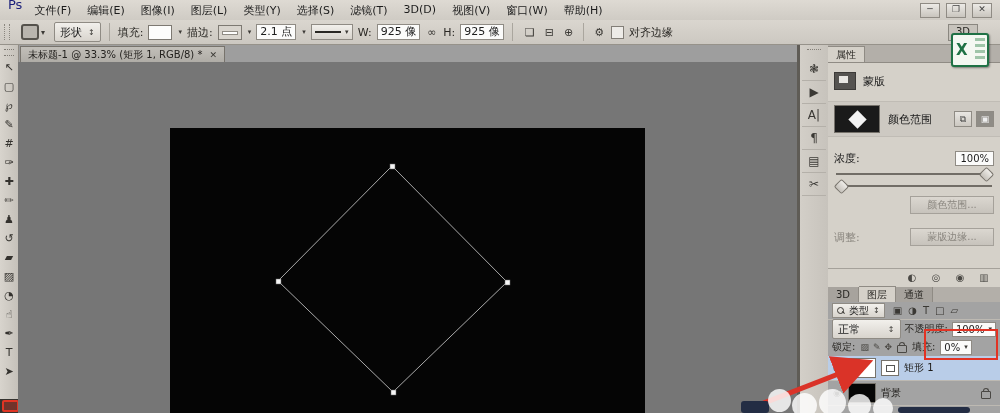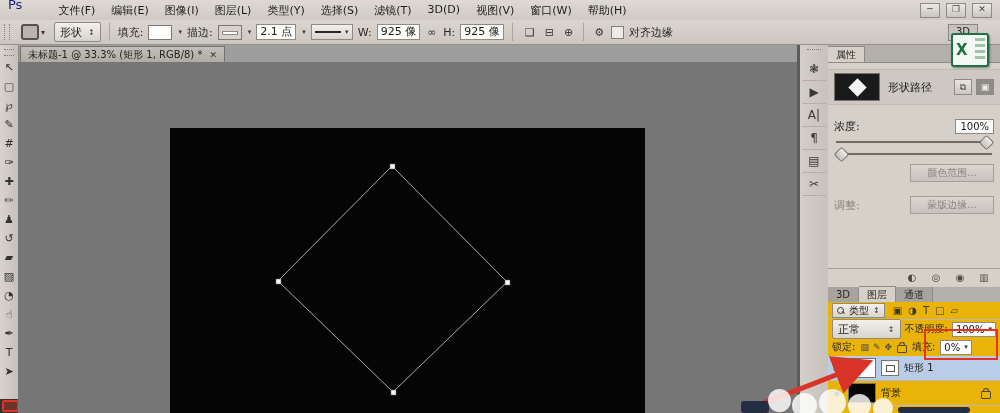--- a/index.html
+++ b/index.html
@@ -9,7 +9,7 @@
   
   .menubar{position:absolute;left:0;top:0;width:1000px;height:20px;background:linear-gradient(#dedad3,#cfcbc4);border-bottom:1px solid #a6a29a;display:flex;align-items:center;}
   .ps-logo{font-weight:normal;font-size:13px;color:#1b1f7a;margin:0 12px 12px 8px;}
-  .menu-items{display:flex;gap:16px;margin-left:24px;}
+  .menu-items{display:flex;gap:16px;}
   .menu-item{white-space:nowrap;cursor:default;}
   .win-controls{margin-left:auto;display:flex;gap:6px;margin-right:8px;}
   .win-btn{width:18px;height:13px;border:1px solid #8f8b84;background:linear-gradient(#eceae6,#c9c5be);text-align:center;line-height:11px;font-size:9px;color:#444;}

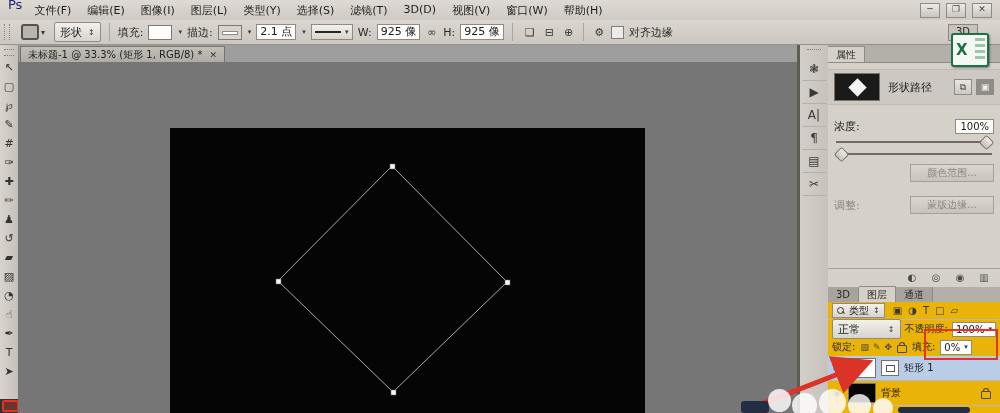--- a/index.html
+++ b/index.html
@@ -308,6 +308,10 @@
       <div class="ptab active">属性</div>
     </div>
 
+    <div class="prow mask-row">
+      <span class="mask-icon"></span>
+      <span>蒙版</span>
+    </div>
 
     <div class="prow pathrow">
       <span class="path-thumb">

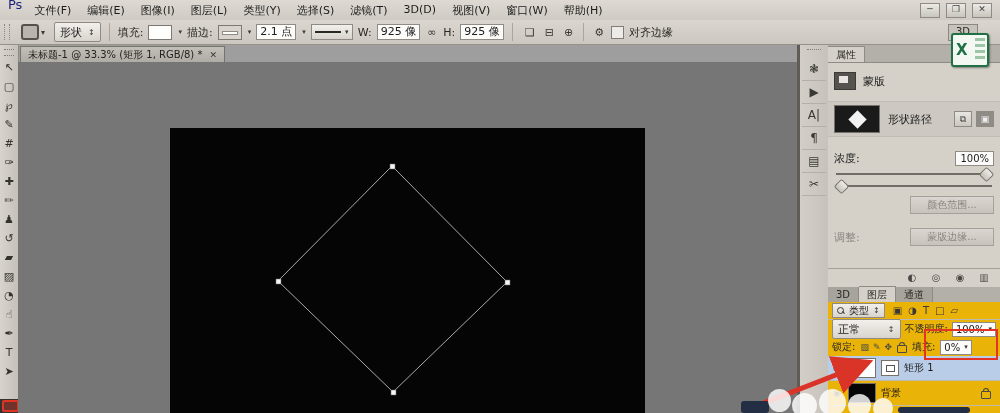--- a/index.html
+++ b/index.html
@@ -317,7 +317,7 @@
       <span class="path-thumb">
           <span class="path-diamond"></span>
         </span>
-      <span>形状路径</span>
+      <span>颜色范围</span>
       <span class="pathrow-icons">
         <span class="sq-btn">⧉</span>
         <span class="sq-btn pressed">▣</span>

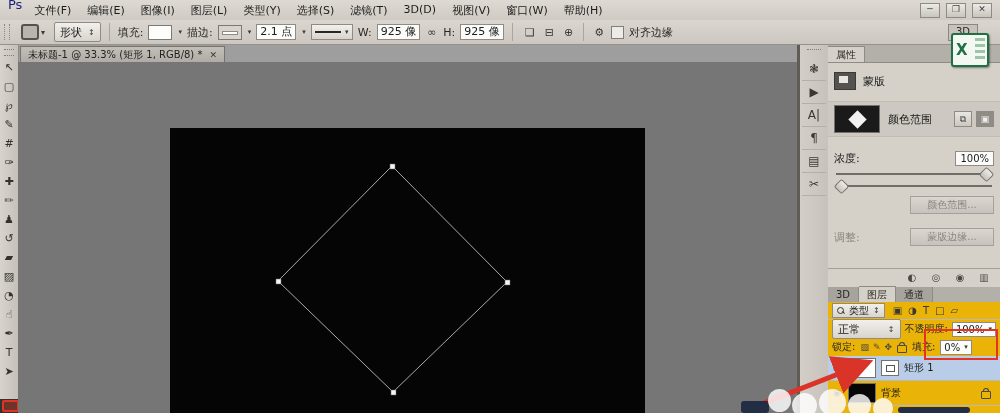--- a/index.html
+++ b/index.html
@@ -86,7 +86,7 @@
 
   
   .layers-tabs{position:absolute;left:0;top:242px;width:172px;height:15px;background:#b3afa9;border-bottom:1px solid #8f8b84;display:flex;align-items:flex-end;}
-  .layers-body{position:absolute;left:0;top:257px;width:172px;height:111px;background:#eab308;}
+  .layers-body{position:absolute;left:0;top:257px;width:172px;height:111px;background:#a3a3a3;}
   .filter-row{height:17px;display:flex;align-items:center;gap:6px;padding:0 4px;border-bottom:1px solid #bdb9b2;}
   .search-select{display:flex;align-items:center;gap:4px;background:linear-gradient(#f2f0ec,#d8d4cd);border:1px solid #8f8b84;height:13px;padding:0 4px;font-size:10px;}
   .mag{position:relative;width:8px;height:8px;}

